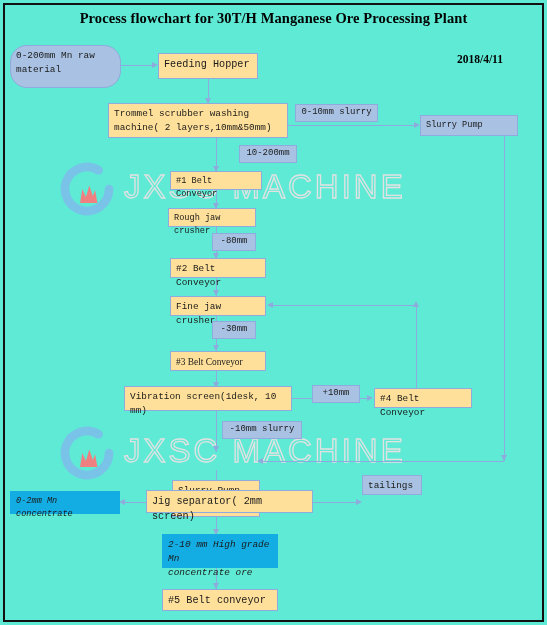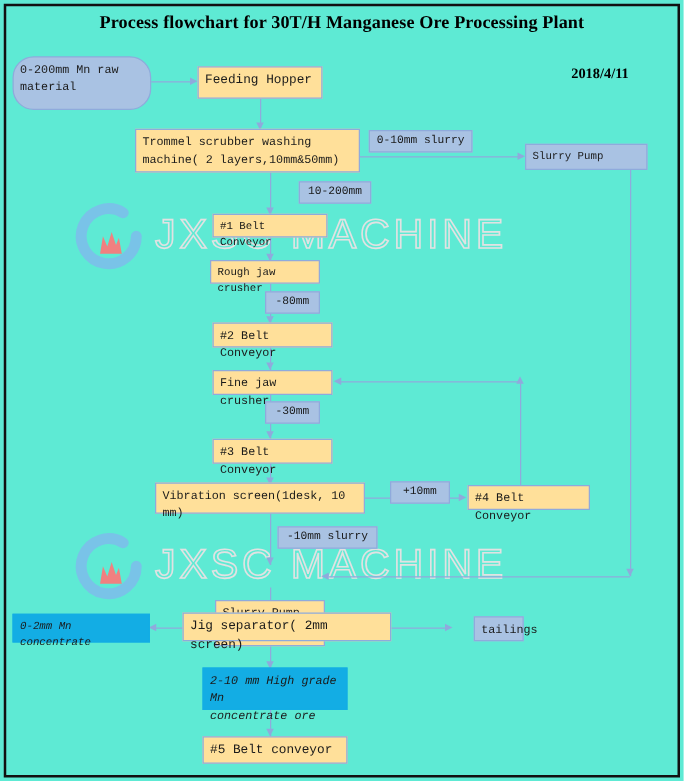--- a/index.html
+++ b/index.html
@@ -250,7 +250,7 @@
 
   <div class="node yellow mid" style="left:170px; top:296px; width:96px; height:20px;">Fine jaw crusher</div>
 
-  <div class="node yellow mid" style="left:170px; top:351px; width:96px; height:20px;">#3 Belt Conveyor</div>
+  <div class="node yellow mid" style="left:170px; top:351px; width:96px; height:20px;font-family:Liberation Serif, serif;">#3 Belt Conveyor</div>
 
   <div class="node yellow mid" style="left:124px; top:386px; width:168px; height:25px;">Vibration screen(1desk, 10 mm)</div>
 

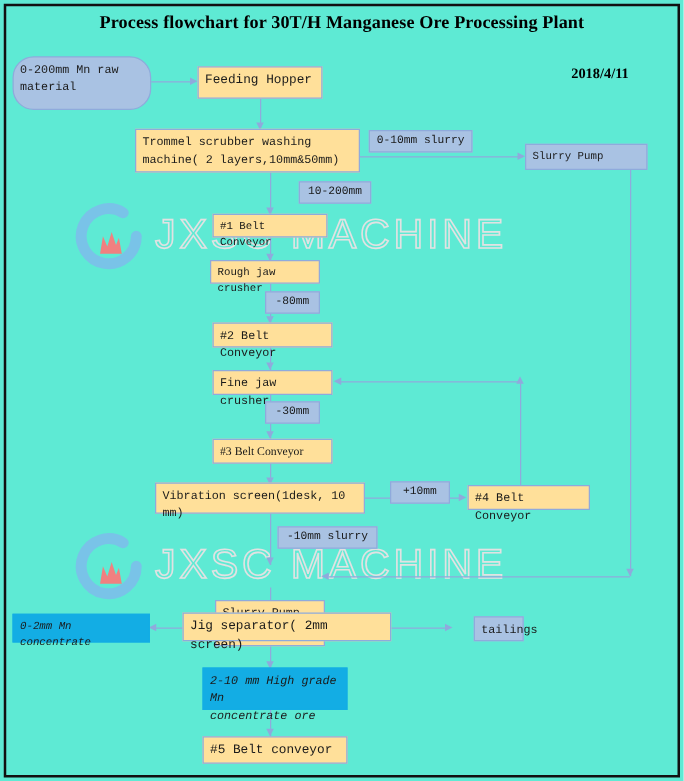--- a/index.html
+++ b/index.html
@@ -262,7 +262,7 @@
 
   <div class="node cyan" style="left:10px; top:491px; width:110px; height:23px;">0-2mm Mn concentrate</div>
 
-  <div class="node blue mid" style="left:362px; top:493px; width:40px; height:20px;margin-left:17px;">tailings</div>
+  <div class="node blue mid" style="left:362px; top:475px; width:60px; height:20px;">tailings</div>
 
   <div class="node cyan mid" style="left:162px; top:534px; width:116px; height:34px;">2-10 mm High grade Mn
 concentrate ore</div>

